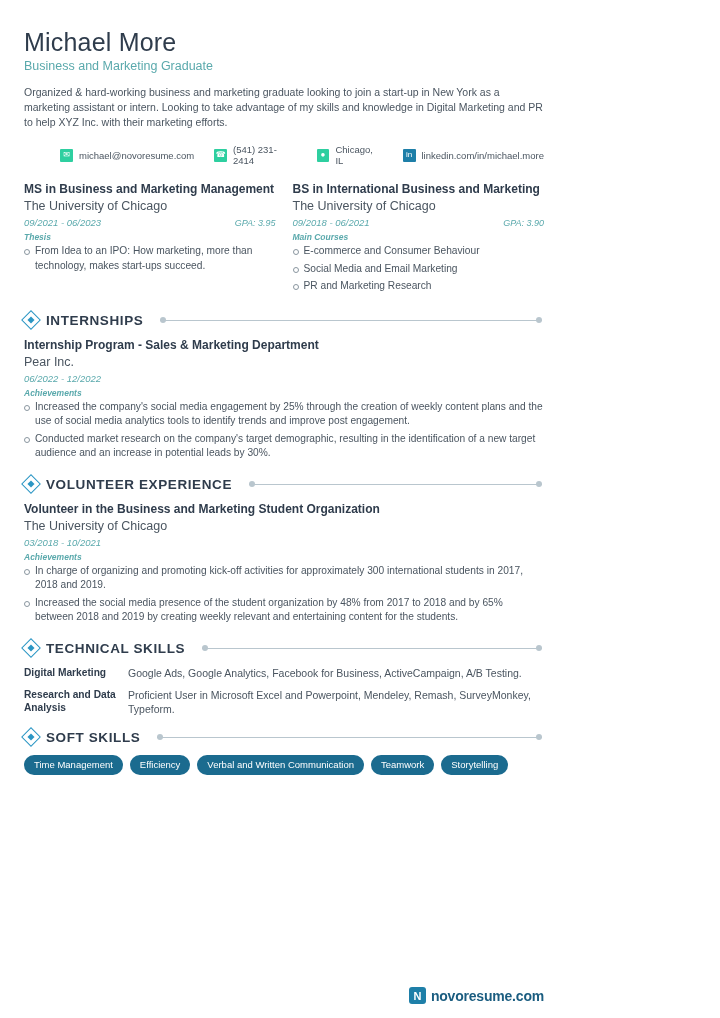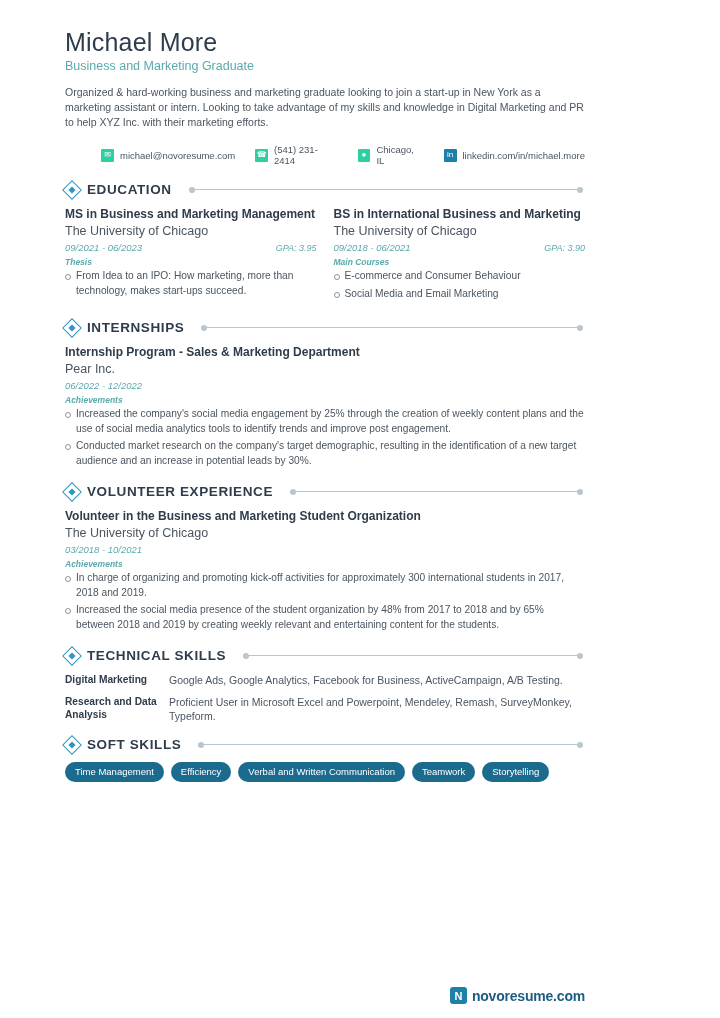--- a/index.html
+++ b/index.html
@@ -17,7 +17,6 @@
     width: 568px;
     height: 1018px;
     padding: 24px 24px 0 24px;
-    margin-left: 41px;
   }
 
   

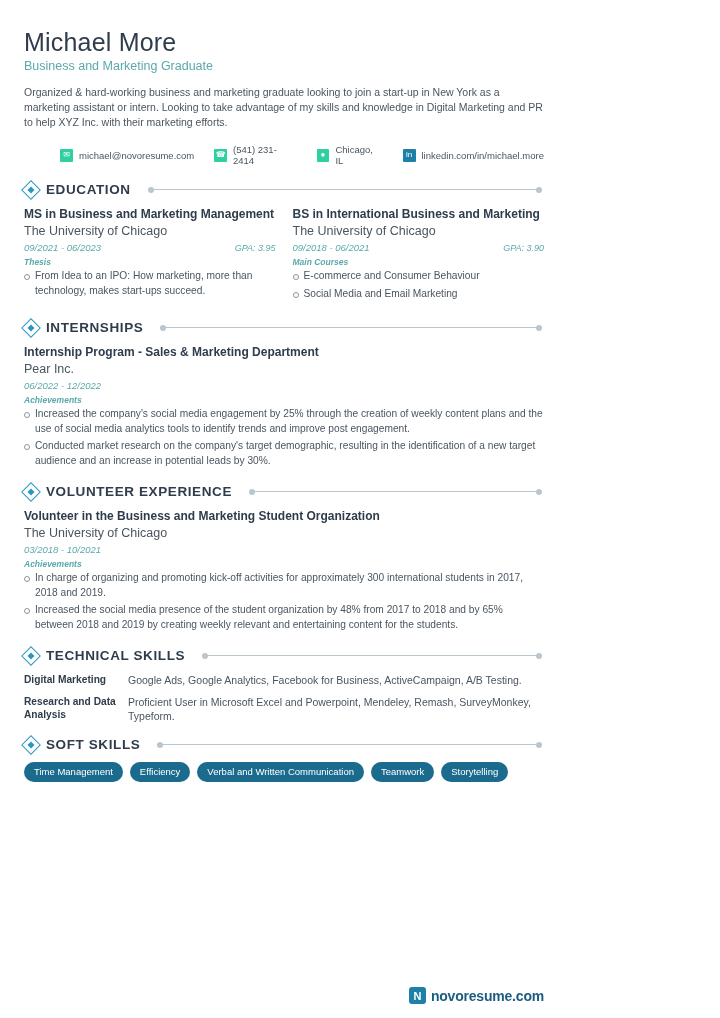--- a/index.html
+++ b/index.html
@@ -281,11 +281,6 @@
   </div>
 
   <div class="section">
-    <div class="sec-head">
-      <span class="diamond"></span>
-      <span class="sec-title">EDUCATION</span>
-      <span class="sec-line"></span>
-    </div>
 
     <div class="two-col">
       <div class="col">

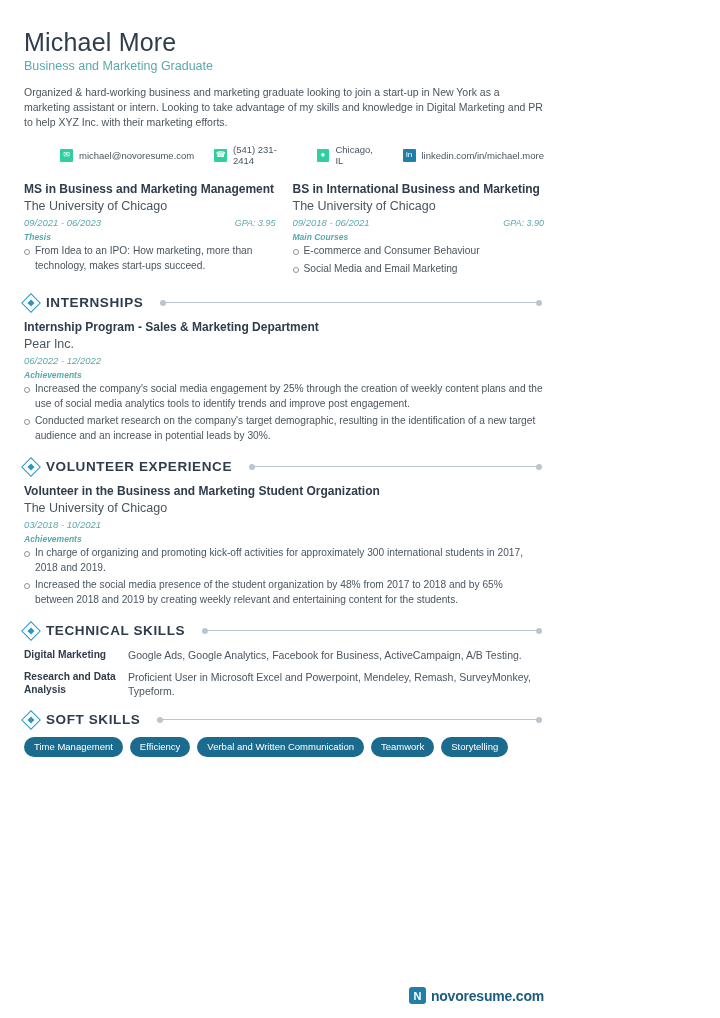--- a/index.html
+++ b/index.html
@@ -307,6 +307,7 @@
         <ul class="bullets">
           <li>E-commerce and Consumer Behaviour</li>
           <li>Social Media and Email Marketing</li>
+          <li>PR and Marketing Research</li>
         </ul>
       </div>
     </div>

